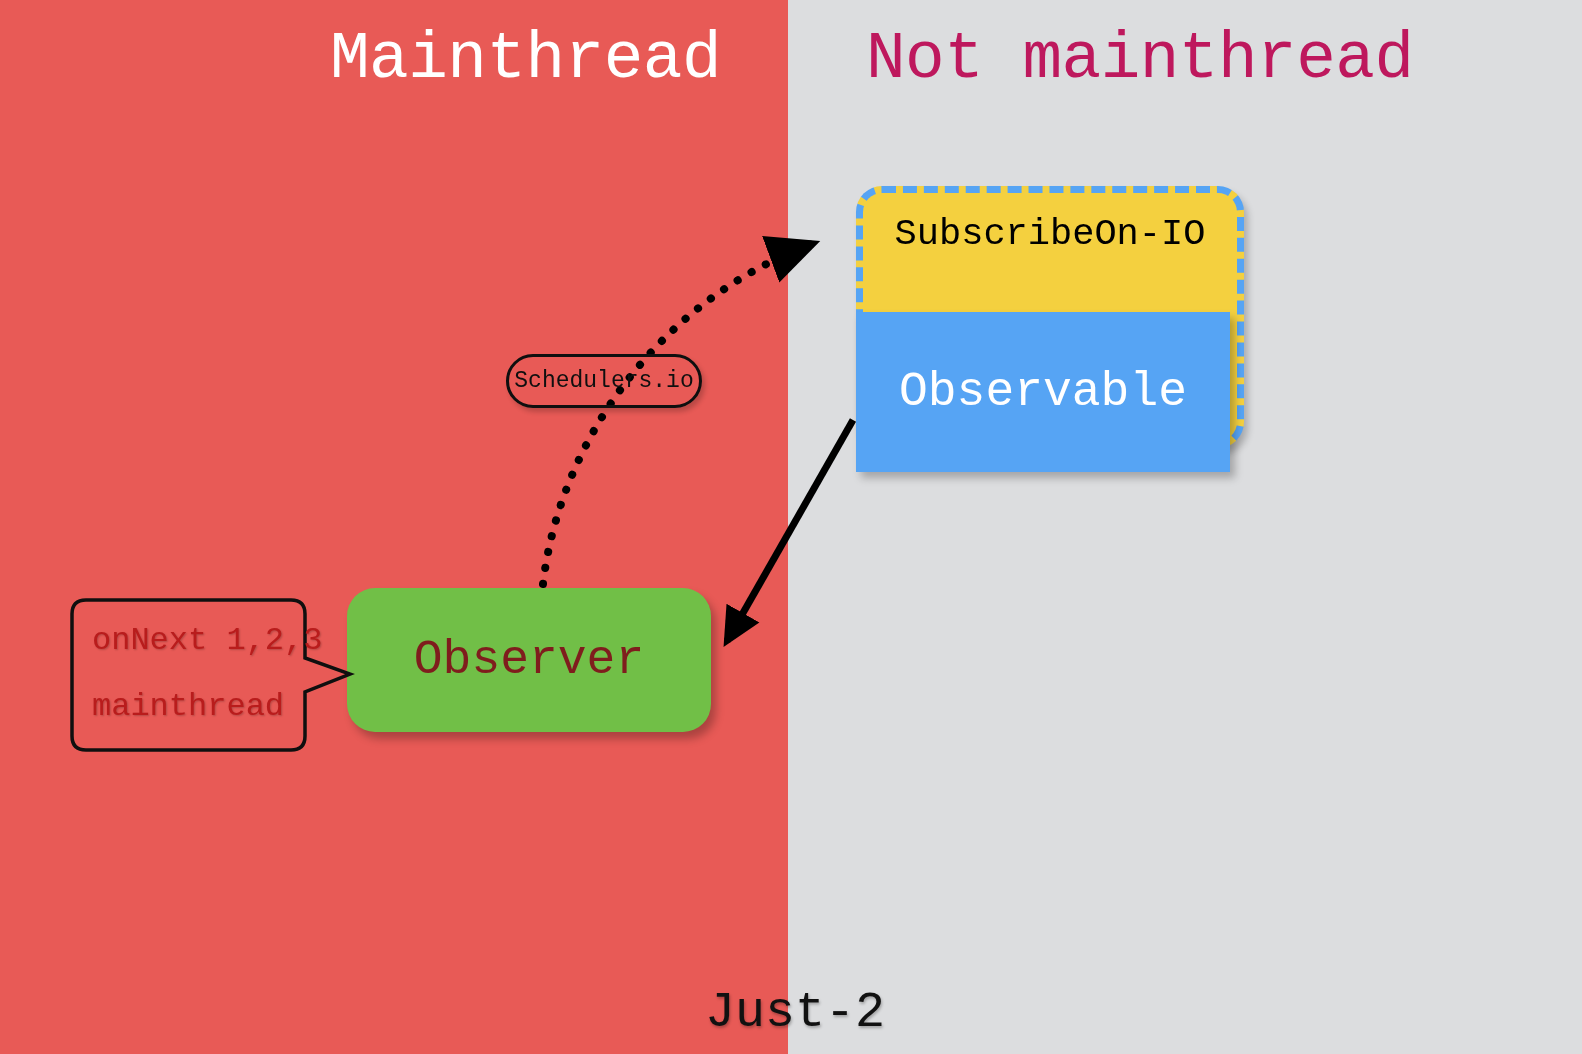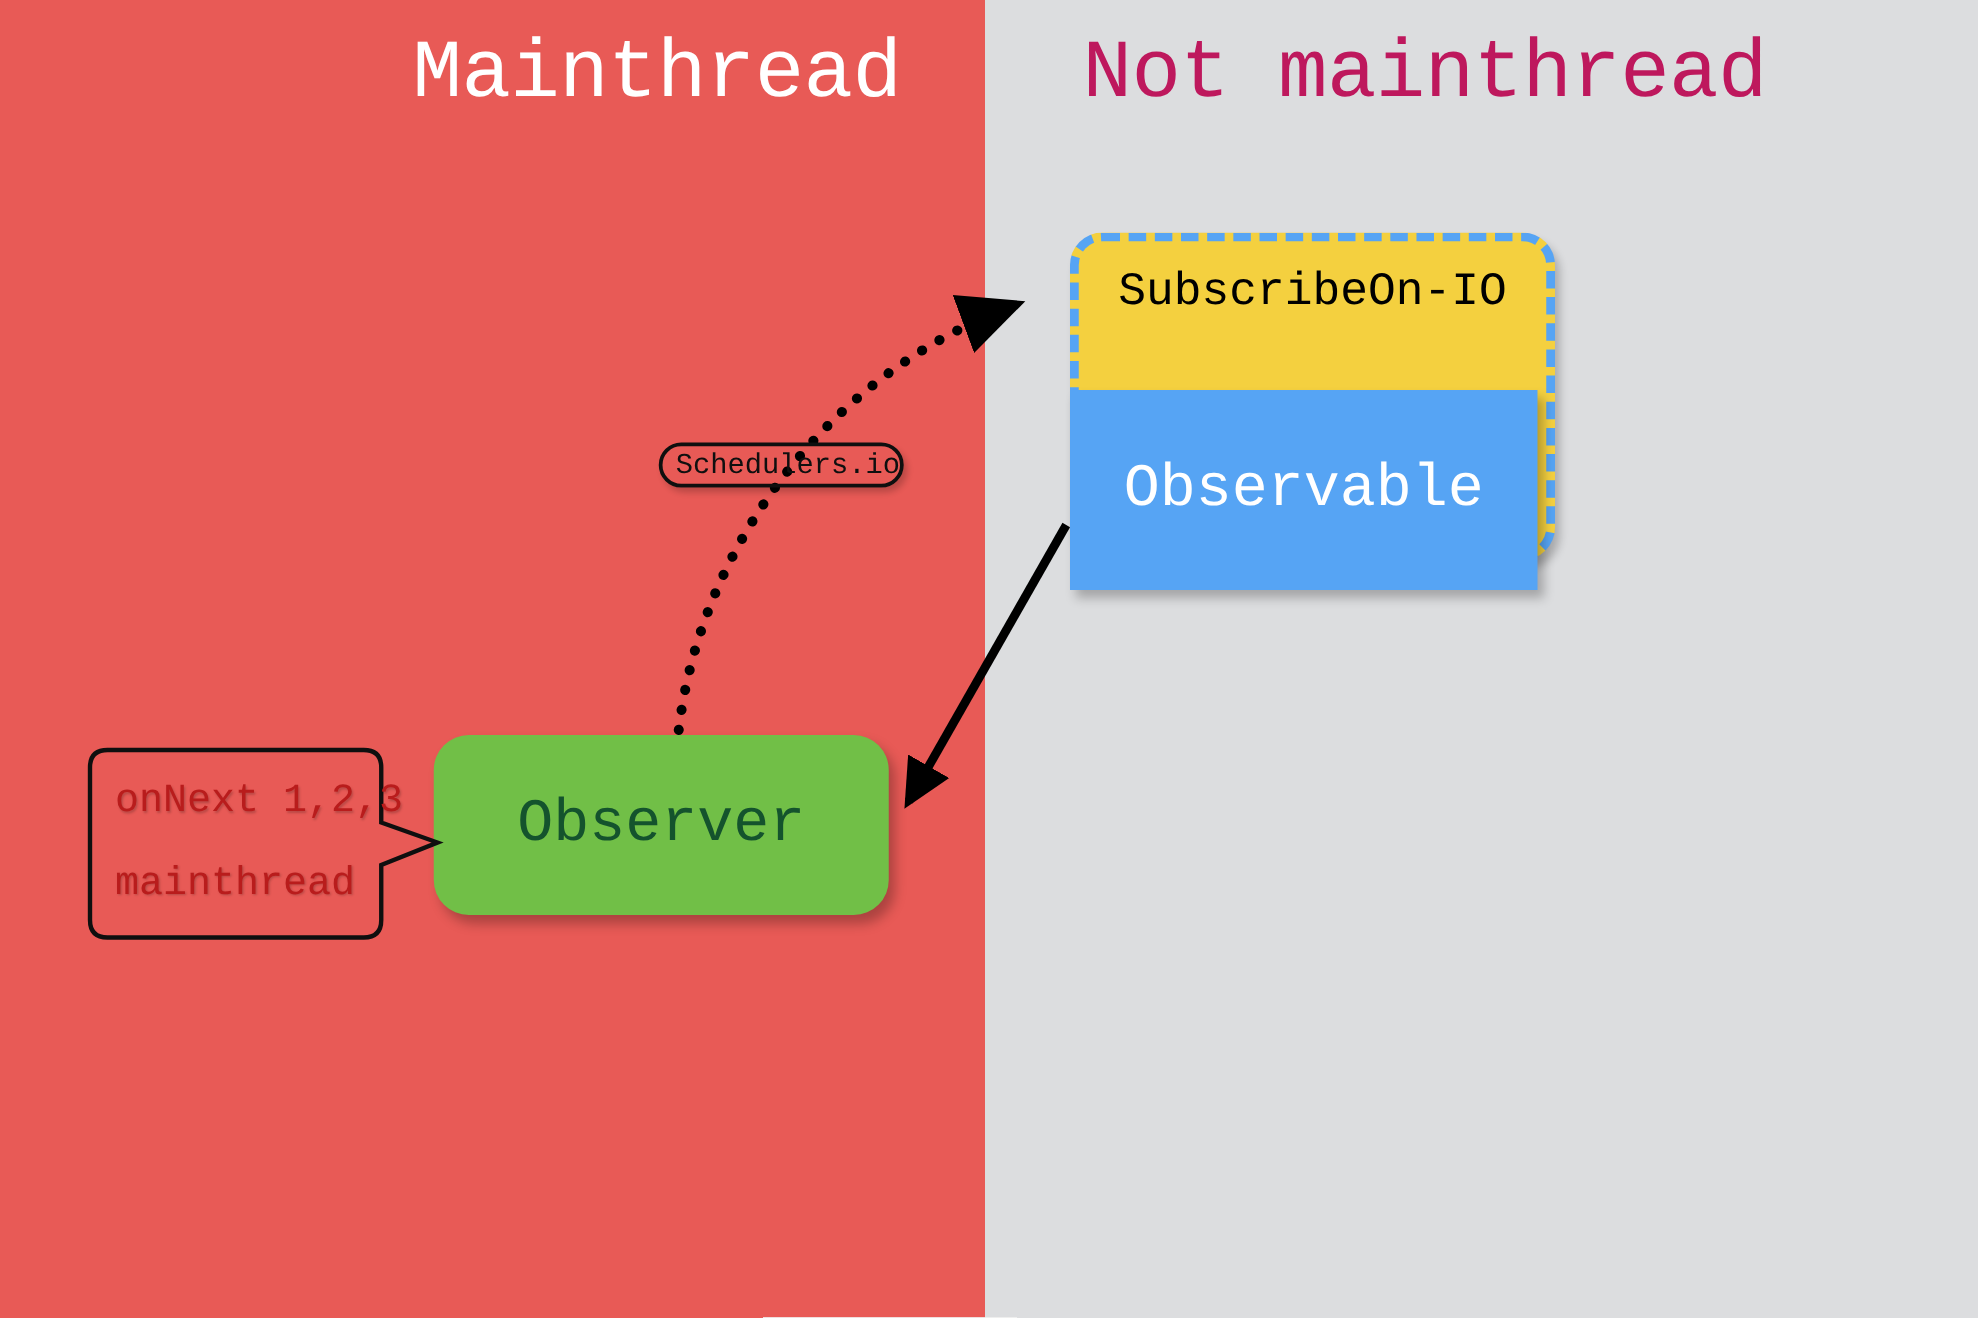--- a/index.html
+++ b/index.html
@@ -156,15 +156,14 @@
     box-shadow: 3px 4px 5px rgba(0,0,0,0.2);
   }
   #pill-schedulers-io {
-    left: 527px;
+    left: 506px;
     top: 354px;
     width: 196px;
-    height: 36px;
+    height: 54px;
     border: 3px solid #0f0f0f;
     border-radius: 27px;
     background: transparent;
     font-size: 23px;
-    justify-content: flex-end;
   }
   #pill-android-scheduler {
     left: 653px;

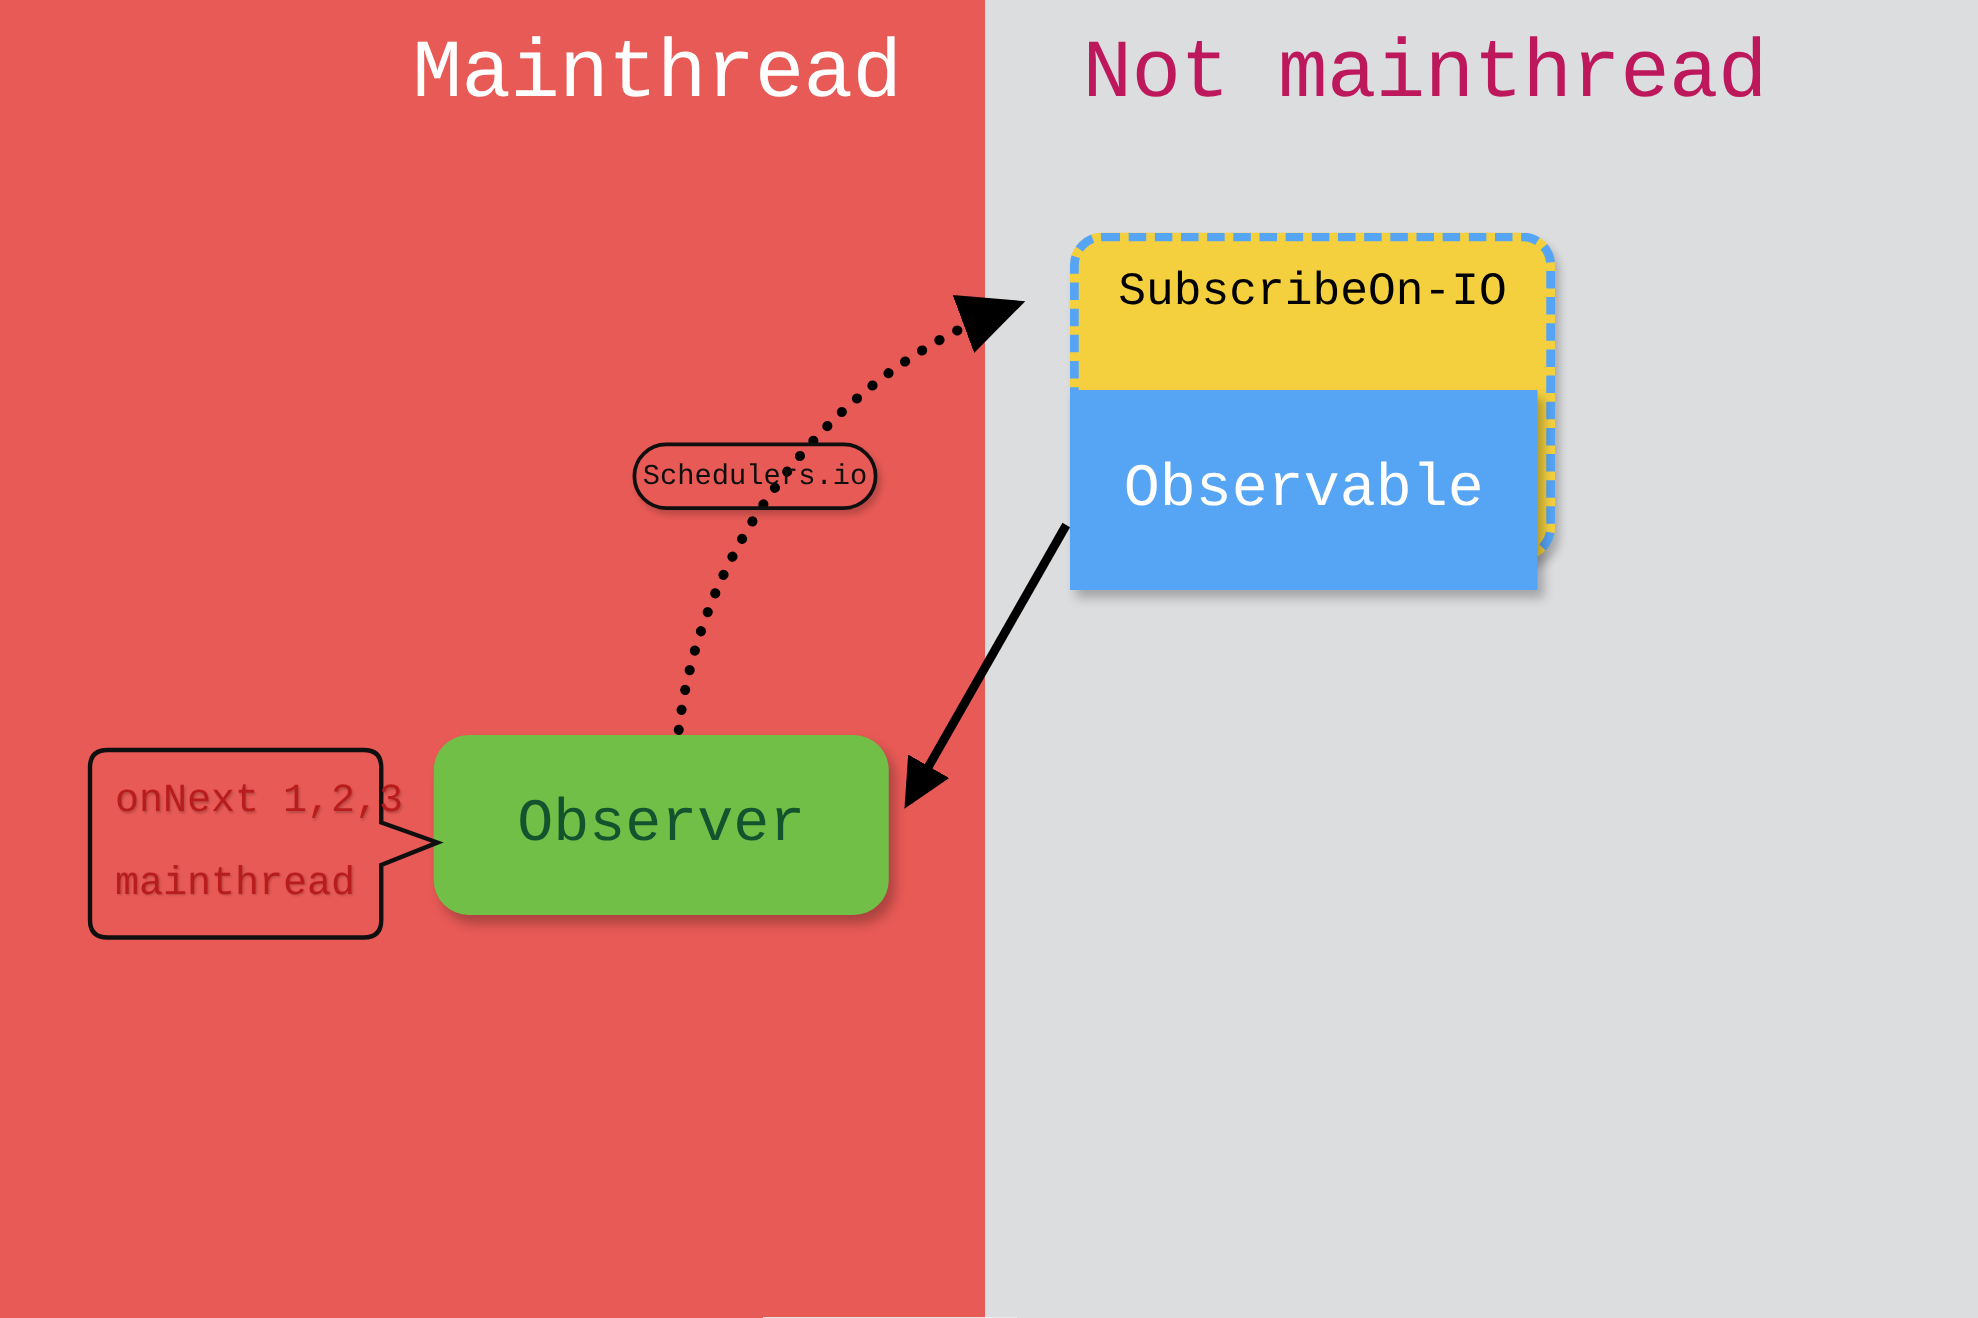--- a/index.html
+++ b/index.html
@@ -120,7 +120,7 @@
   }
   #observer-label {
     font-size: 48px;
-    color: #14532d;
+    color: #7f1d1d;
     white-space: nowrap;
   }
 

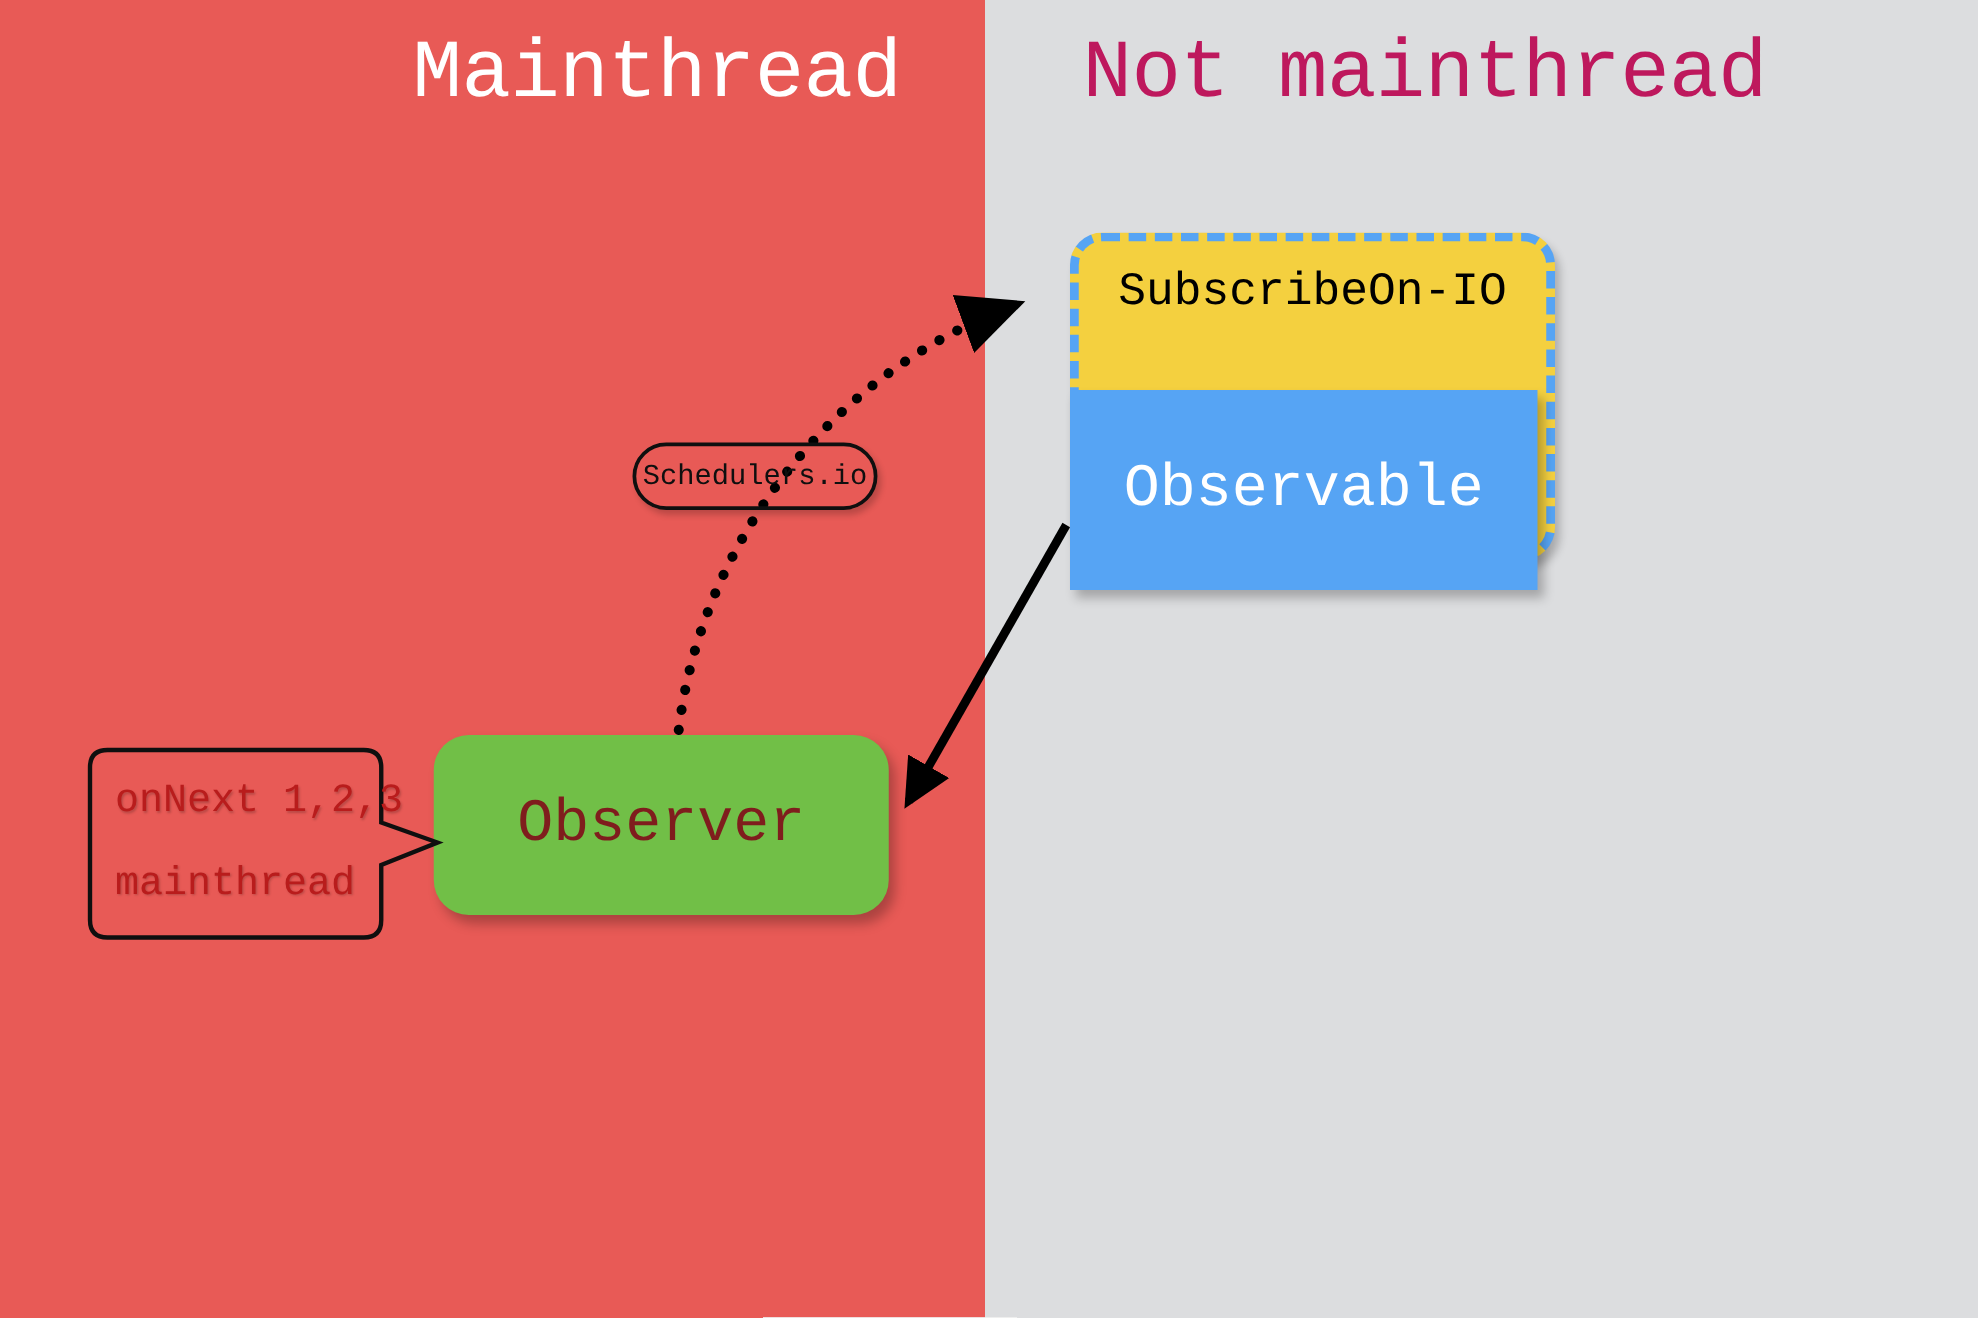--- a/index.html
+++ b/index.html
@@ -249,6 +249,7 @@
   </div>
 
 
+  <div id="caption-just">Just-2</div>
 
 </div>
 

